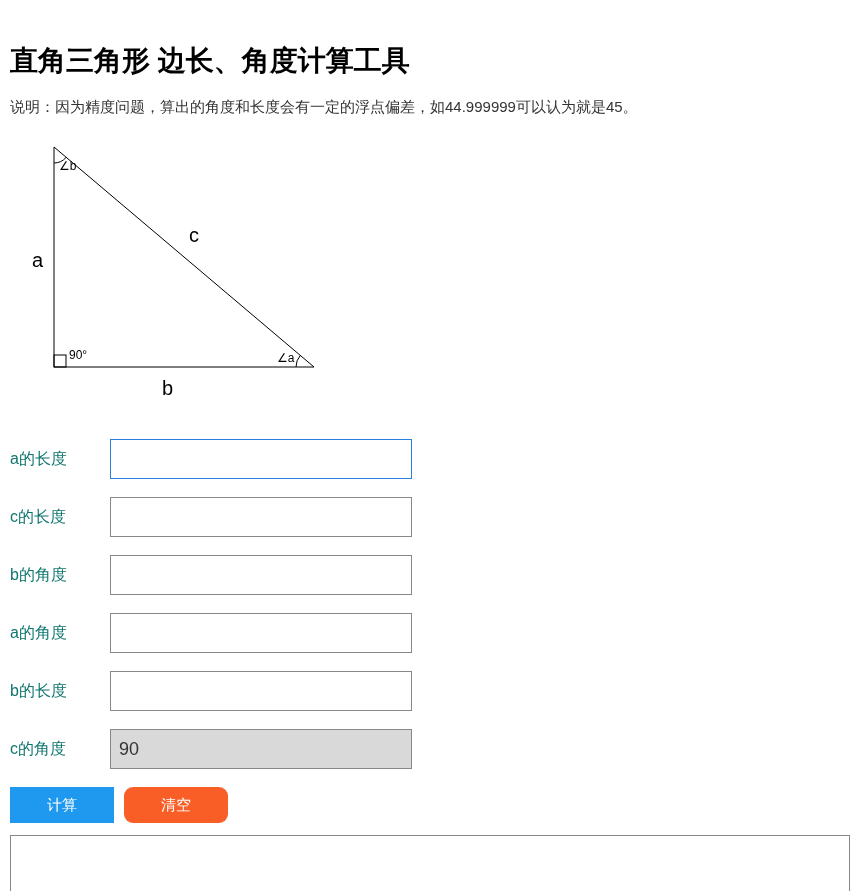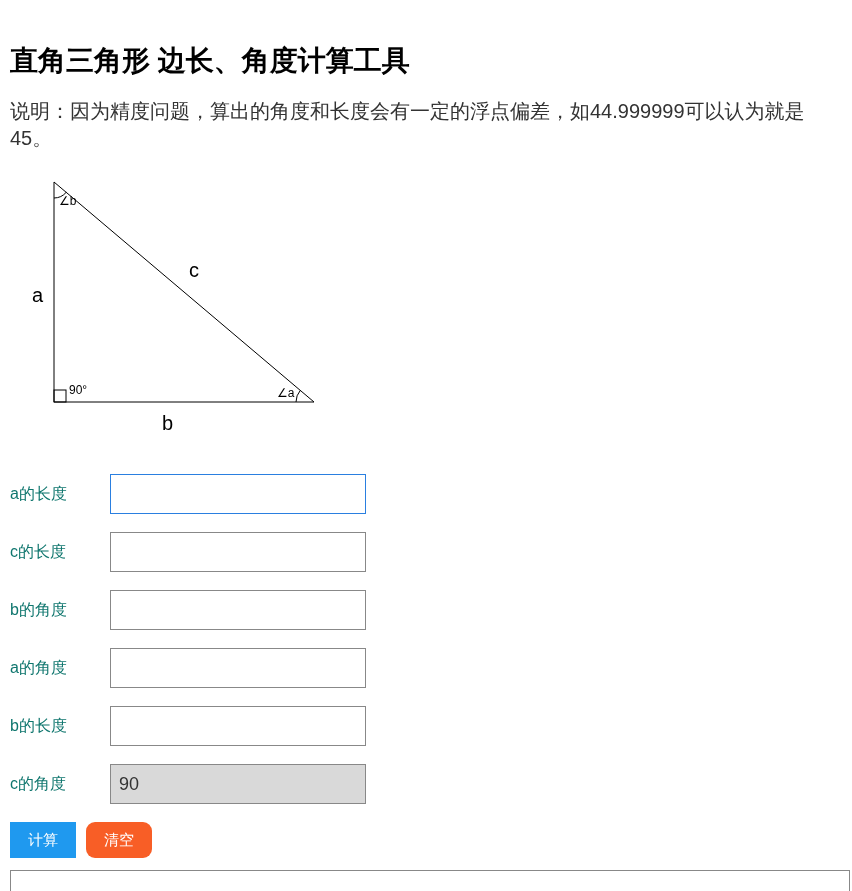--- a/index.html
+++ b/index.html
@@ -20,7 +20,7 @@
       margin: 32px 0 18px 0;
     }
     .desc {
-      font-size: 20px;
+      font-size: 15px;
       color: #333;
       margin-bottom: 20px;
     }

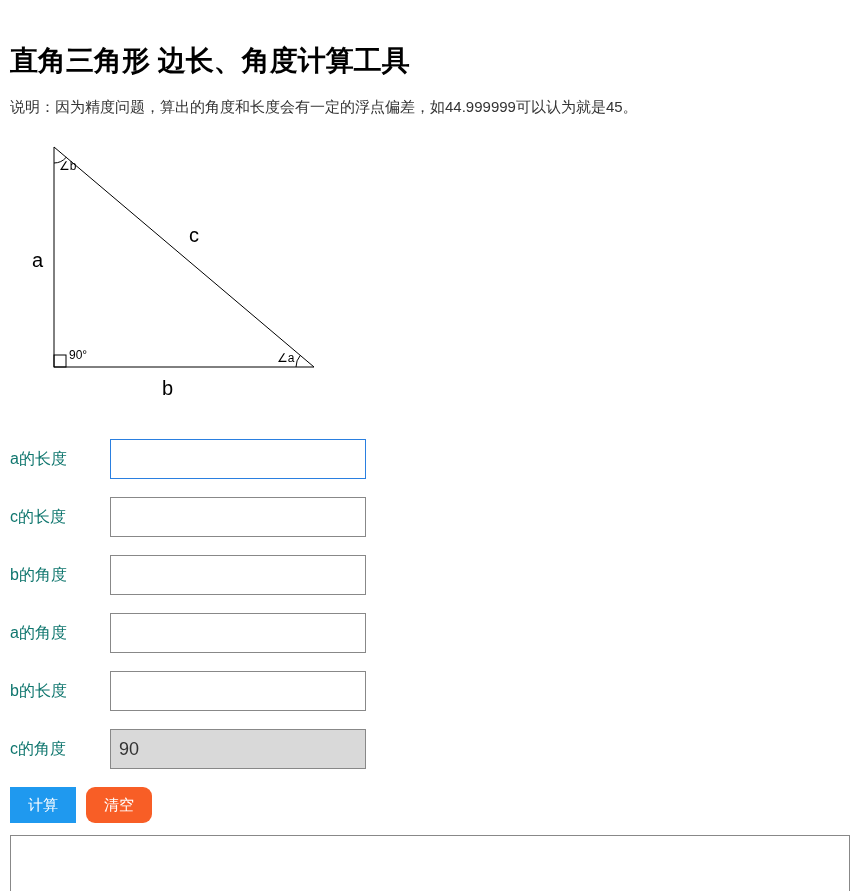--- a/index.html
+++ b/index.html
@@ -40,7 +40,7 @@
       text-align: left;
     }
     .form-input {
-      width: 256px;
+      width: 302px;
       height: 40px;
       border: 1px solid #888;
       font-size: 18px;

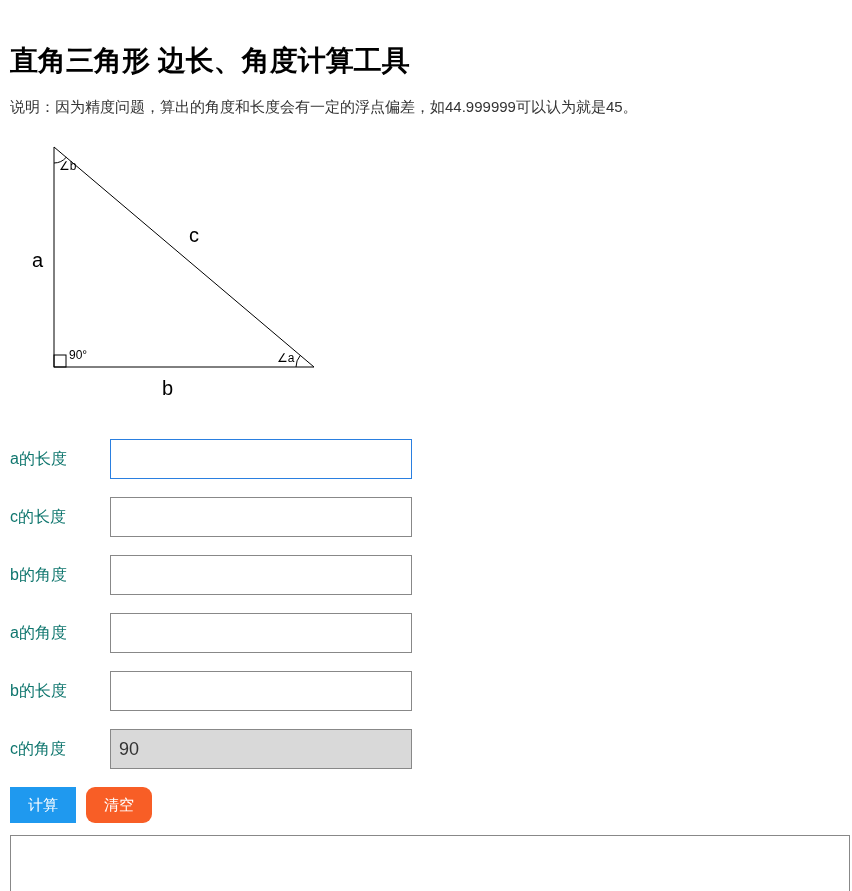--- a/index.html
+++ b/index.html
@@ -59,7 +59,7 @@
       margin-bottom: 12px;
     }
     .btn {
-      width: 66px;
+      width: 104px;
       height: 36px;
       border: none;
       color: #fff;

